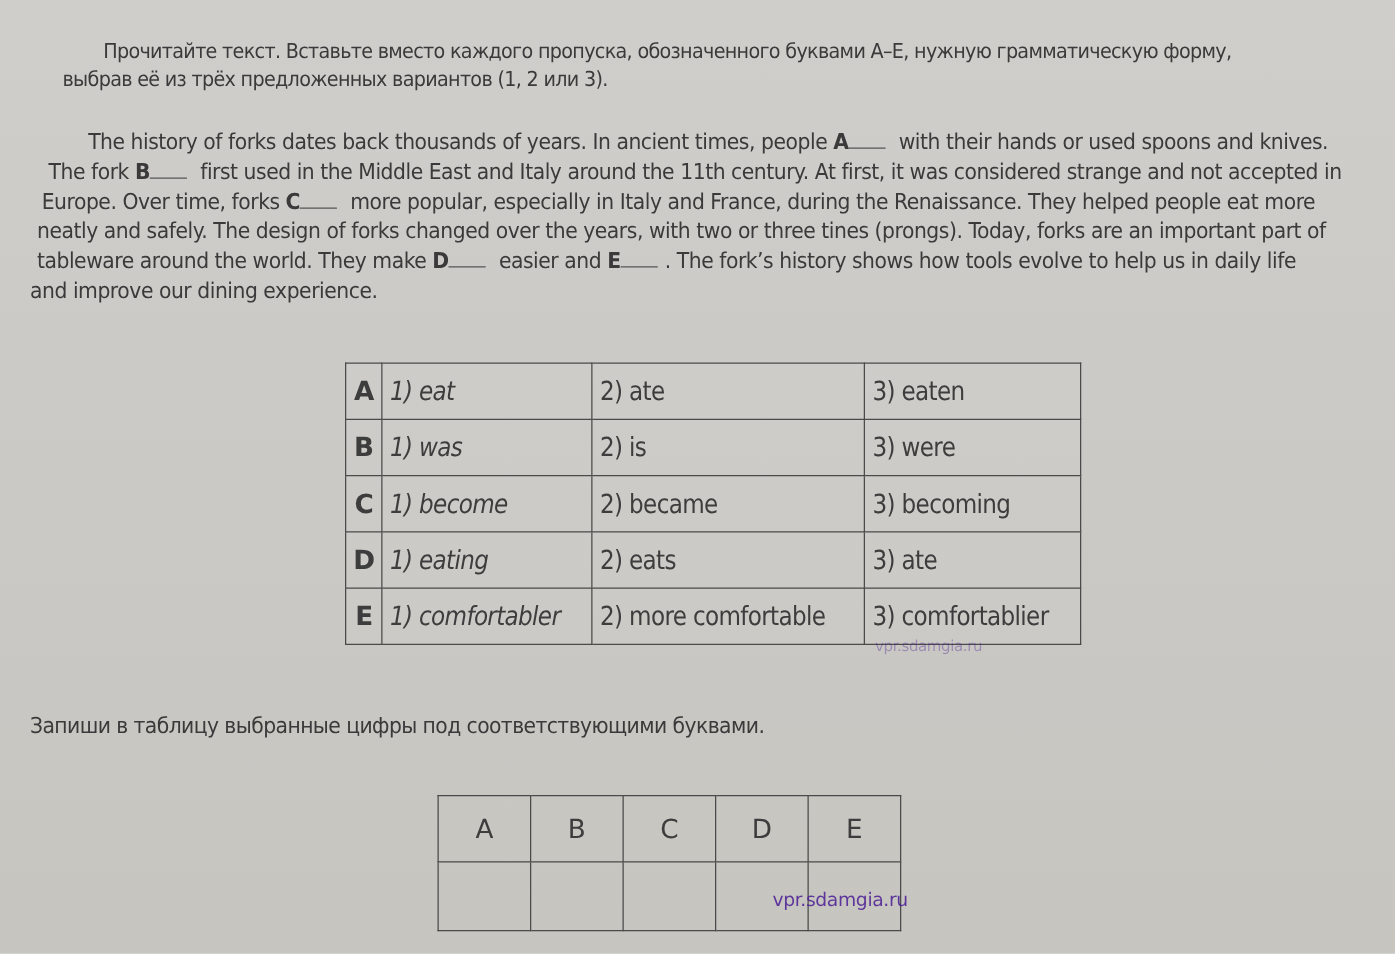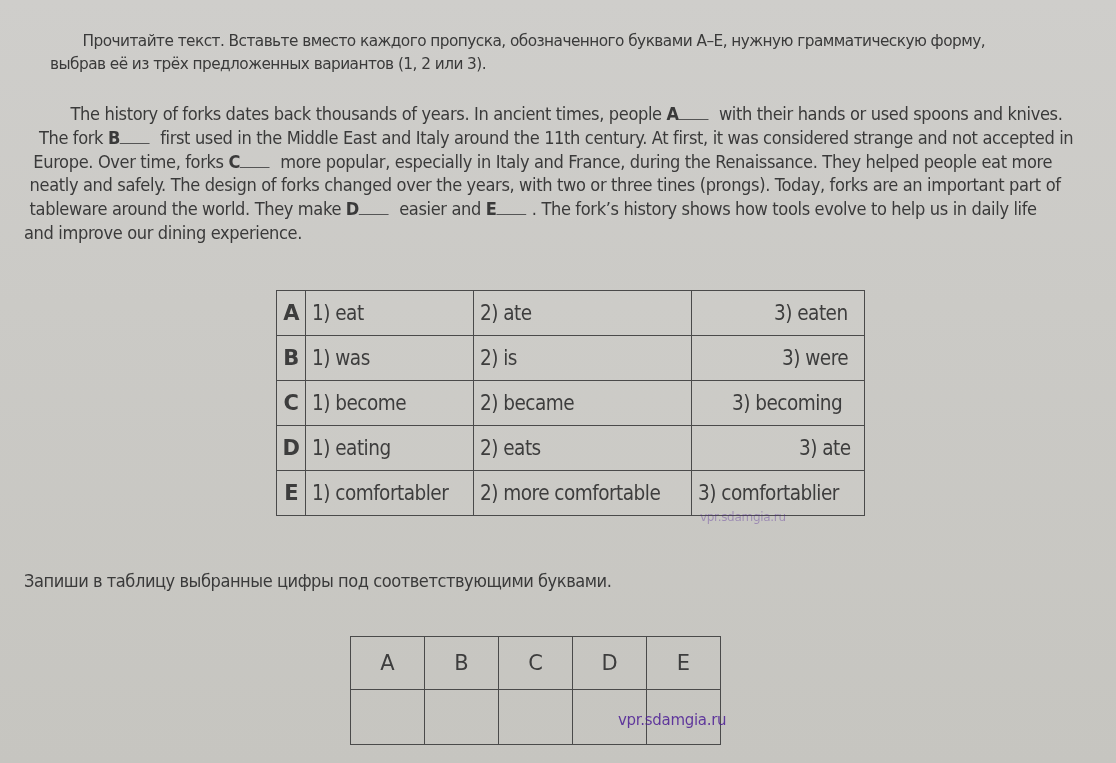--- a/index.html
+++ b/index.html
@@ -82,7 +82,7 @@
       font-weight: bold;
       text-align: center;
     }
-    table.options td.opt1 { width: 134px; }
+    table.options td.opt1 { width: 134px; font-style: italic; }
     table.options td.opt2 { width: 180px; }
     table.options td.opt3 { width: 140px; text-align: right; }
     .optinner { display: inline-block; transform: scaleX(0.88); transform-origin: left center; }

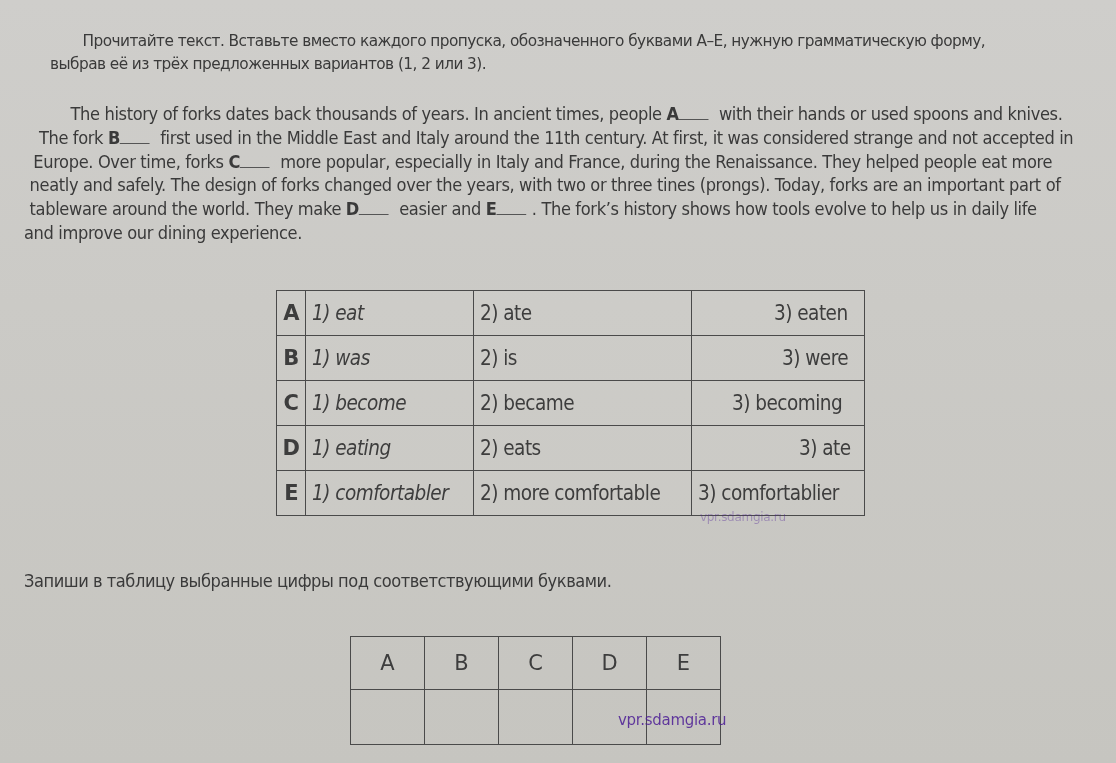--- a/index.html
+++ b/index.html
@@ -84,7 +84,7 @@
     }
     table.options td.opt1 { width: 134px; font-style: italic; }
     table.options td.opt2 { width: 180px; }
-    table.options td.opt3 { width: 140px; text-align: right; }
+    table.options td.opt3 { width: 140px; }
     .optinner { display: inline-block; transform: scaleX(0.88); transform-origin: left center; }
 
     .answer-prompt {

